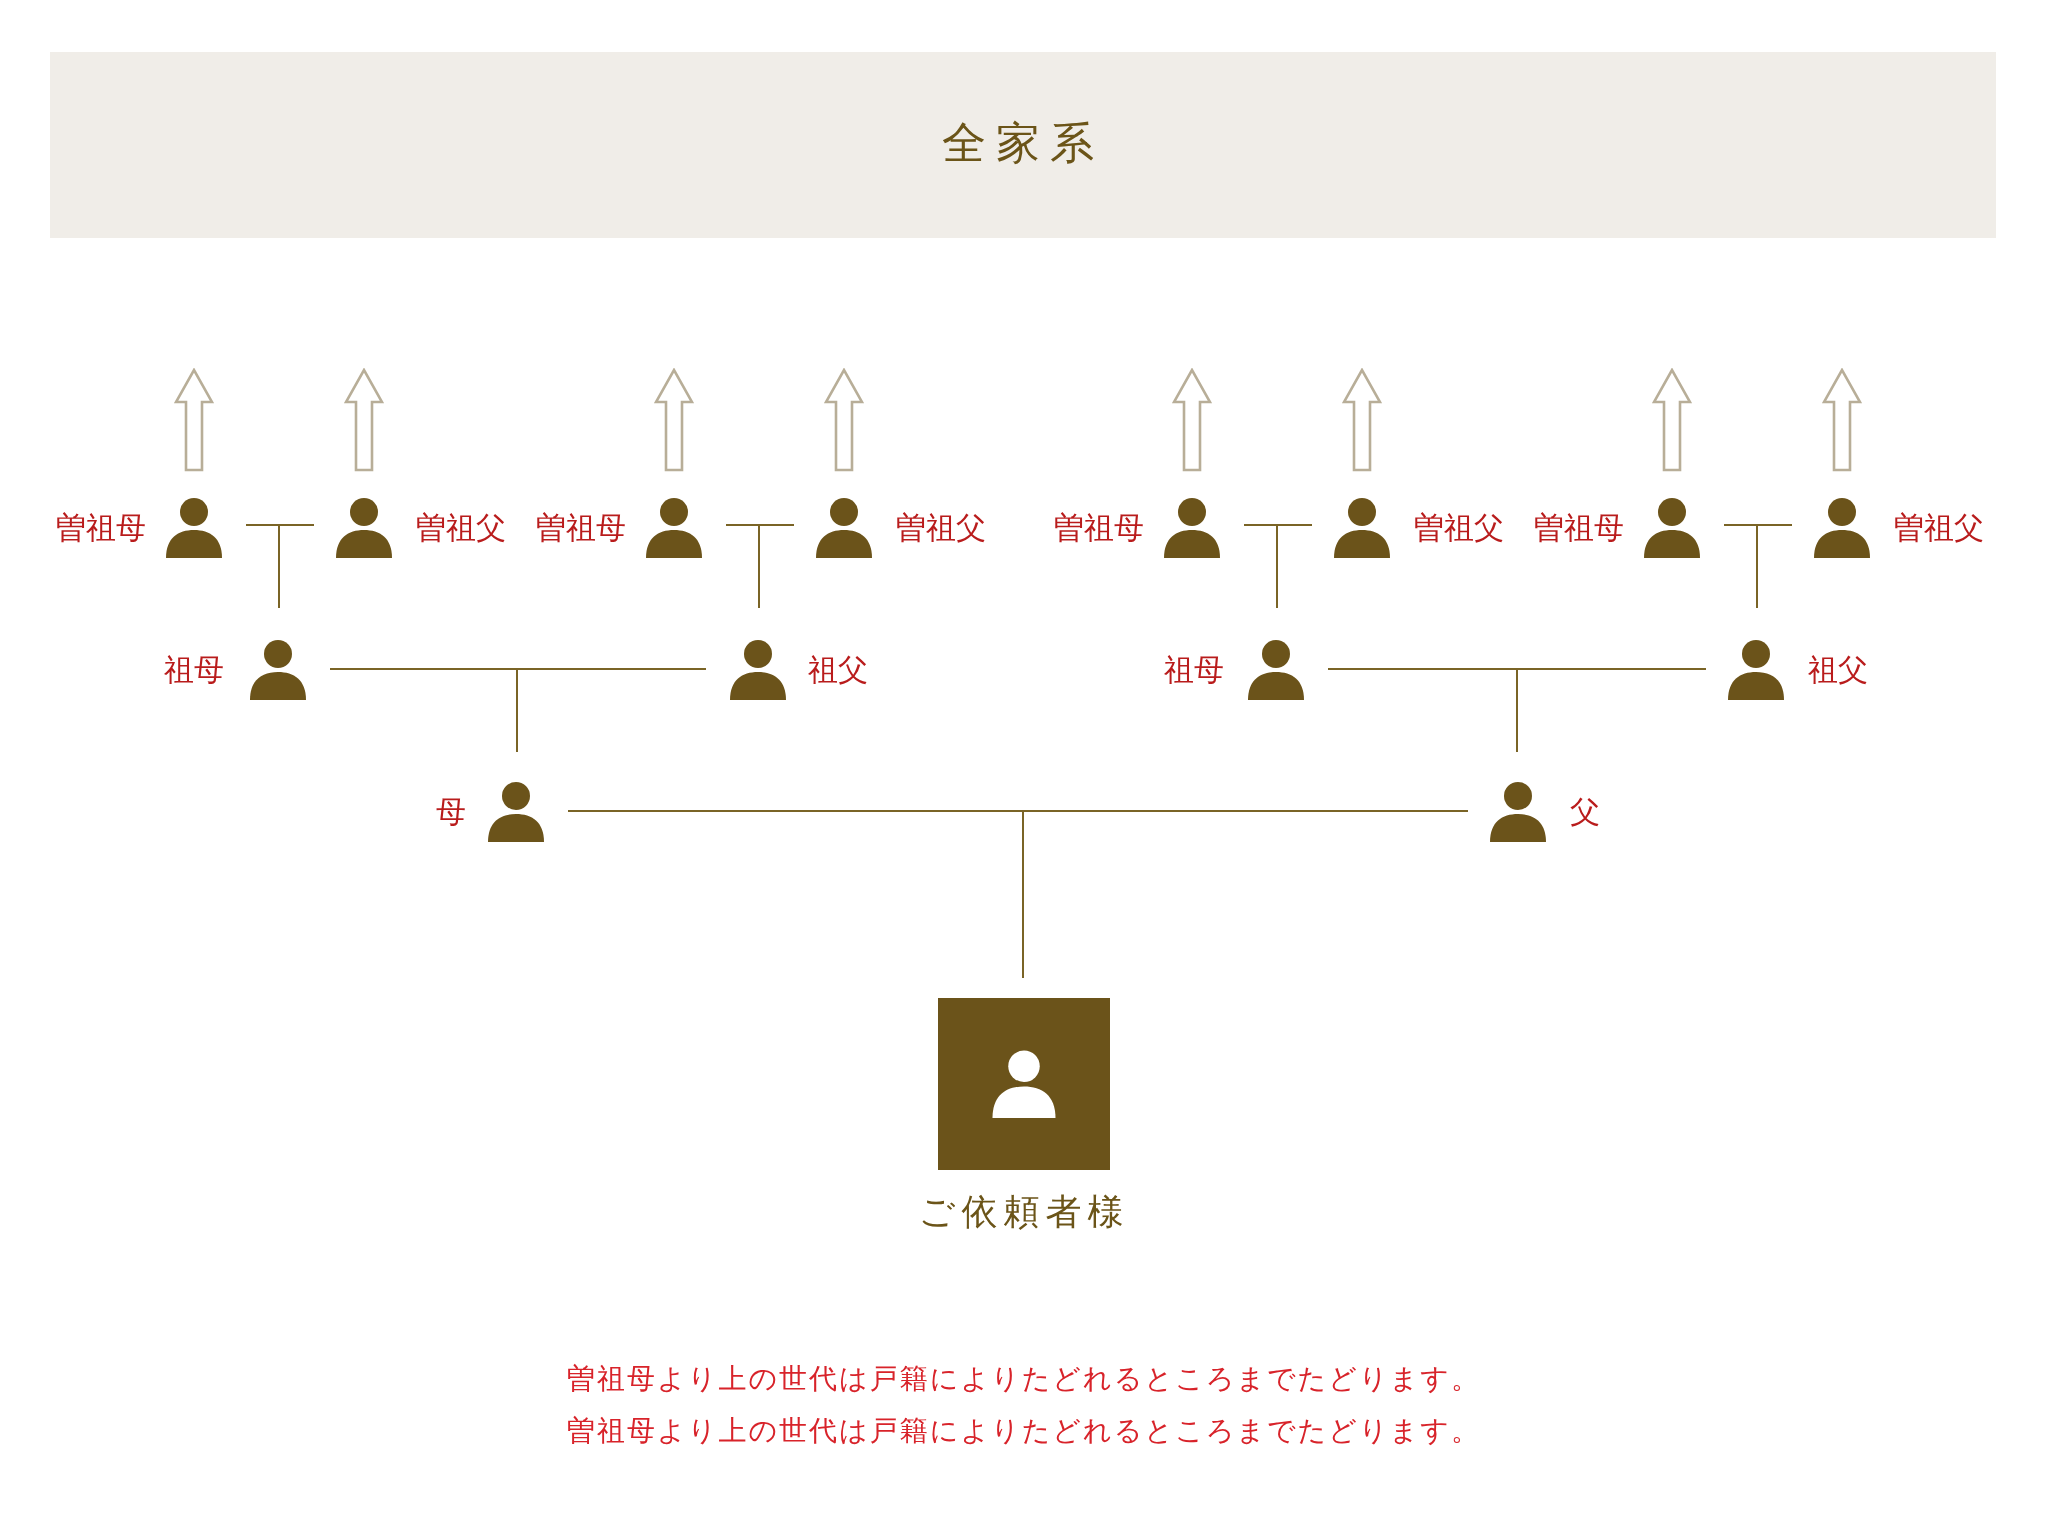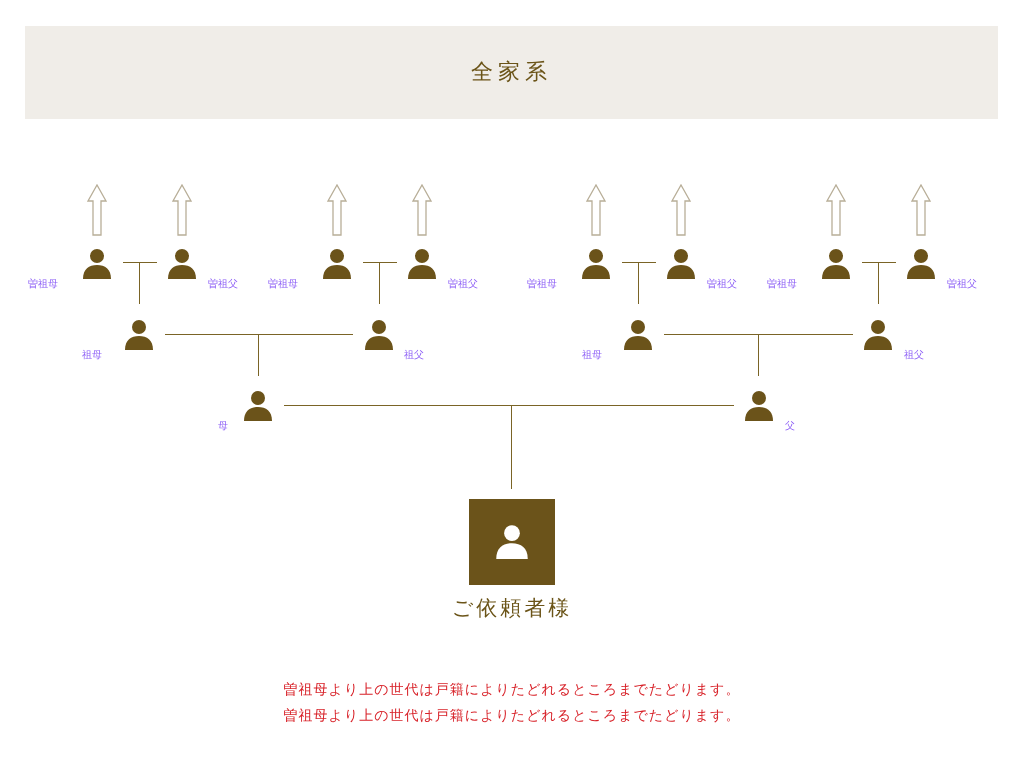--- a/index.html
+++ b/index.html
@@ -10,7 +10,7 @@
                   letter-spacing:5px; color:#6b5418; font-family:"DejaVu Serif", serif; }
   .line { position:absolute; background:#7a6426; }
   .person { position:absolute; width:32px; height:32px; }
-  .label { position:absolute; font-size:10px; color:#8b5cf6; white-space:nowrap; line-height:16px;margin-top:20px; }
+  .label { position:absolute; font-size:15px; color:#b91c1c; white-space:nowrap; line-height:16px; }
   .arrow { position:absolute; width:20px; height:52px; }
   .self-box { position:absolute; left:469px; top:499px; width:86px; height:86px; background:#6b531a; }
   .self-label { position:absolute; left:412px; top:594px; width:200px; text-align:center; font-size:21px;

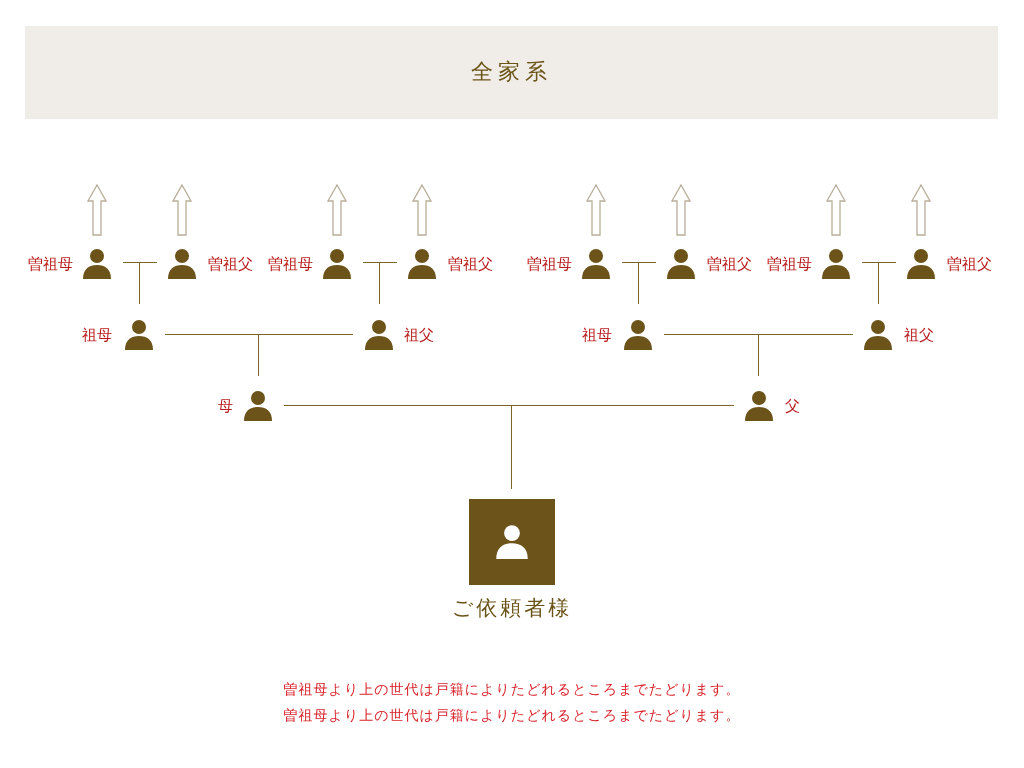--- a/index.html
+++ b/index.html
@@ -13,7 +13,7 @@
   .label { position:absolute; font-size:15px; color:#b91c1c; white-space:nowrap; line-height:16px; }
   .arrow { position:absolute; width:20px; height:52px; }
   .self-box { position:absolute; left:469px; top:499px; width:86px; height:86px; background:#6b531a; }
-  .self-label { position:absolute; left:412px; top:594px; width:200px; text-align:center; font-size:21px;
+  .self-label { position:absolute; left:412px; top:594px; width:200px; text-align:center; font-size:18px;
                 letter-spacing:3px; color:#6b5418; font-family:Liberation Mono, monospace; }
   .note { position:absolute; left:0; right:0; text-align:center; font-size:14px; color:#d8232a; letter-spacing:1px; }
 </style>

